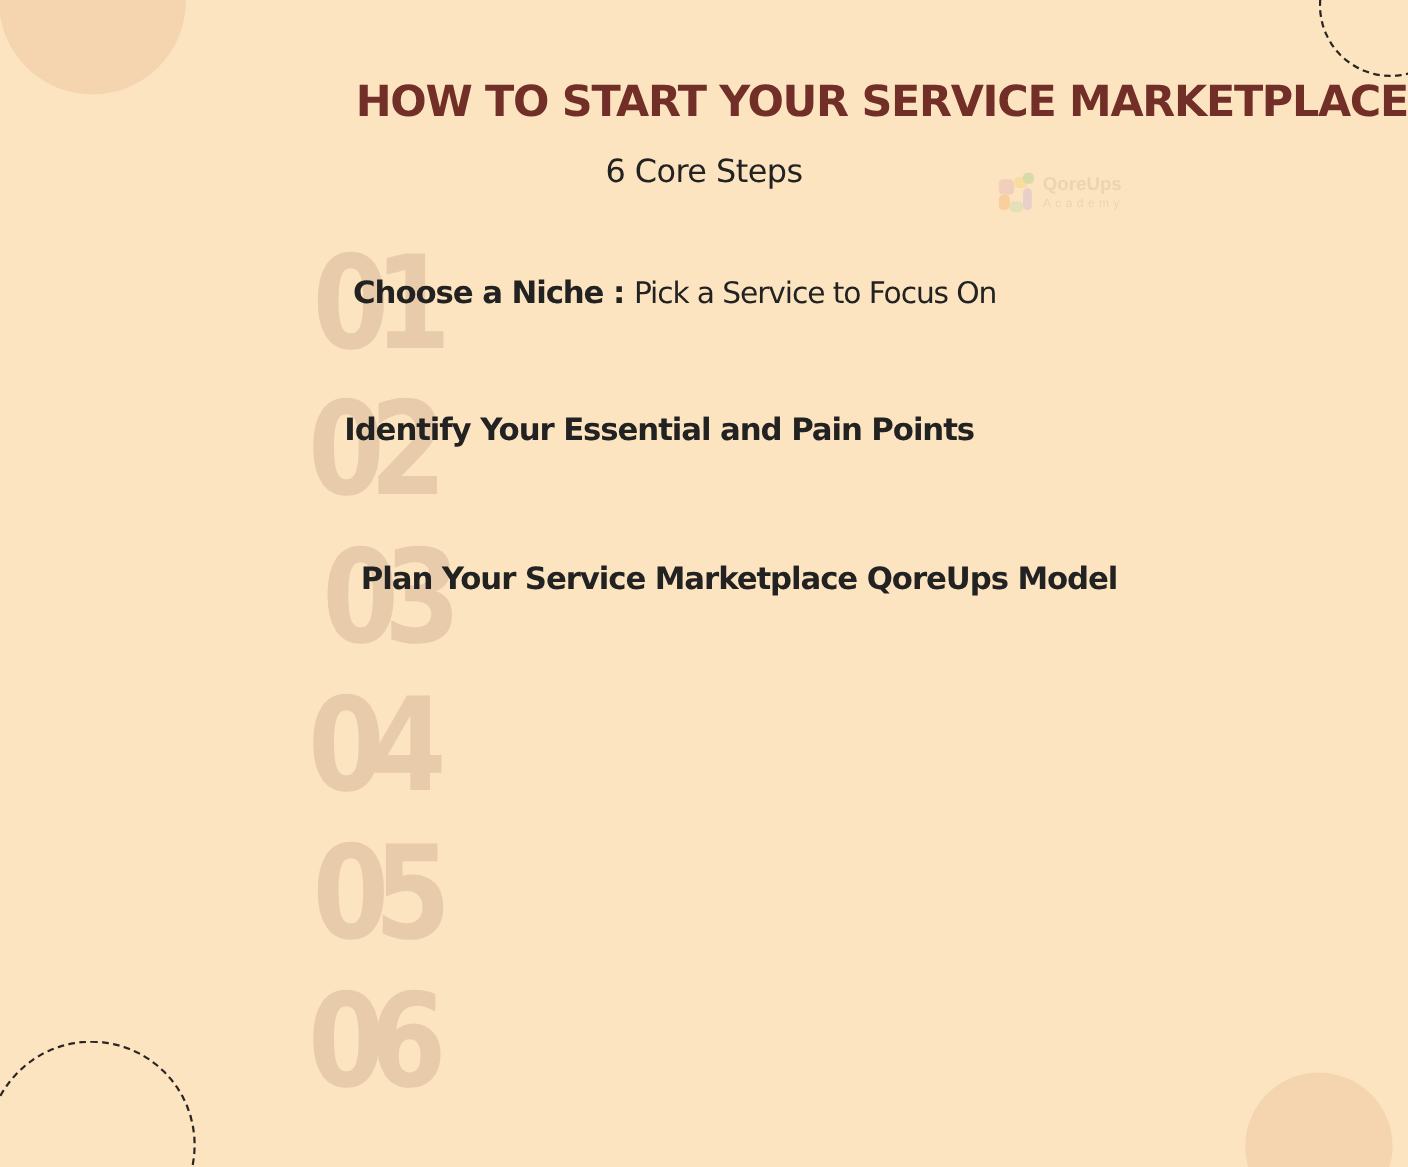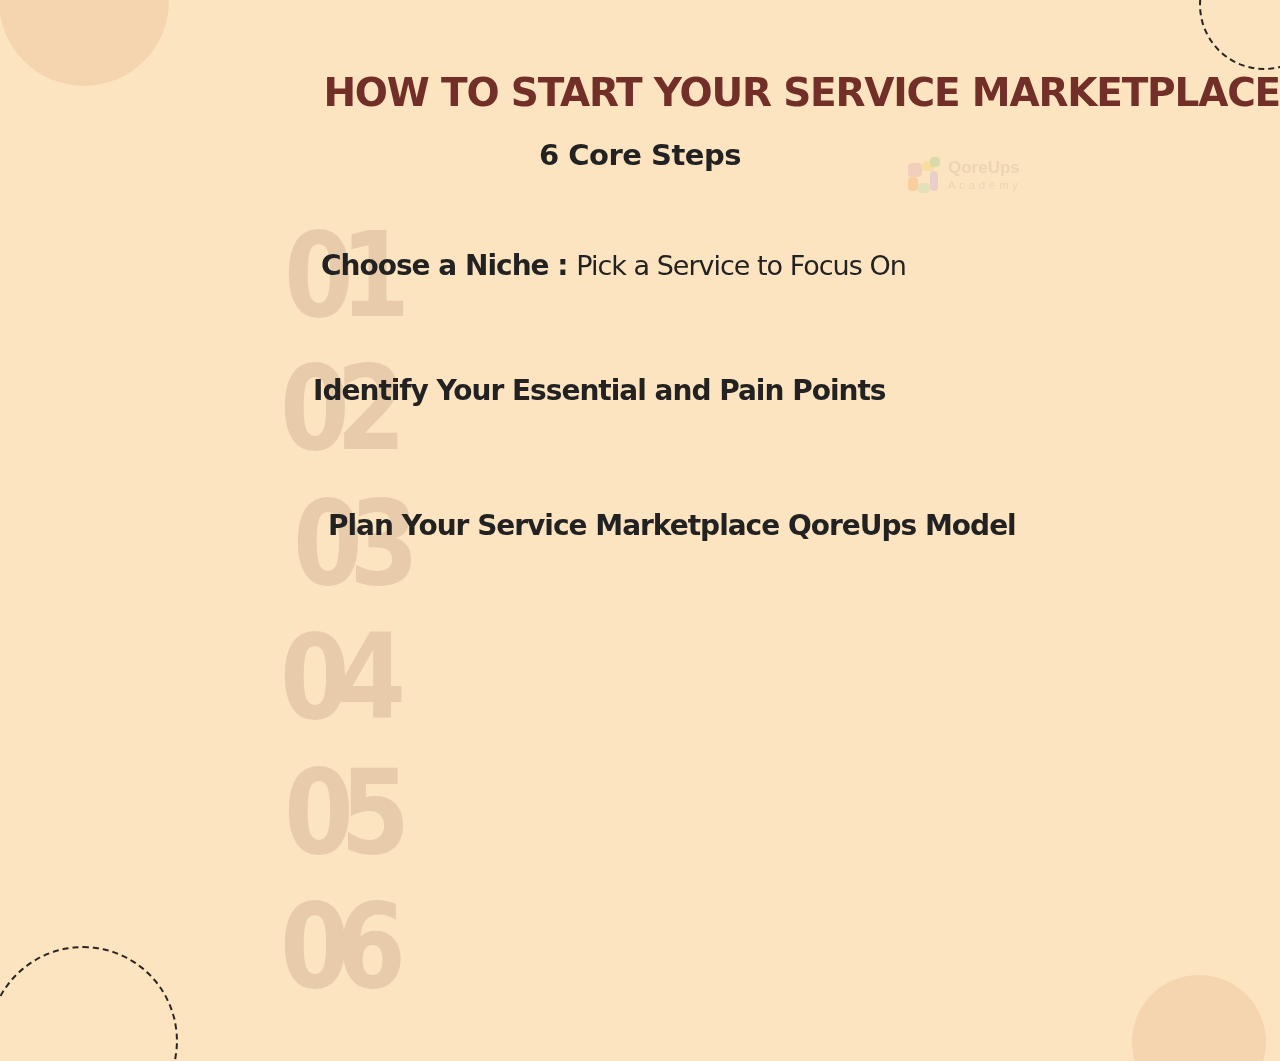--- a/index.html
+++ b/index.html
@@ -52,7 +52,7 @@
       font-size: 29px;
       letter-spacing: -0.5px;
       color: #222222;
-      font-weight: 700;
+      font-weight: 400;
     }
 
     .watermark {

